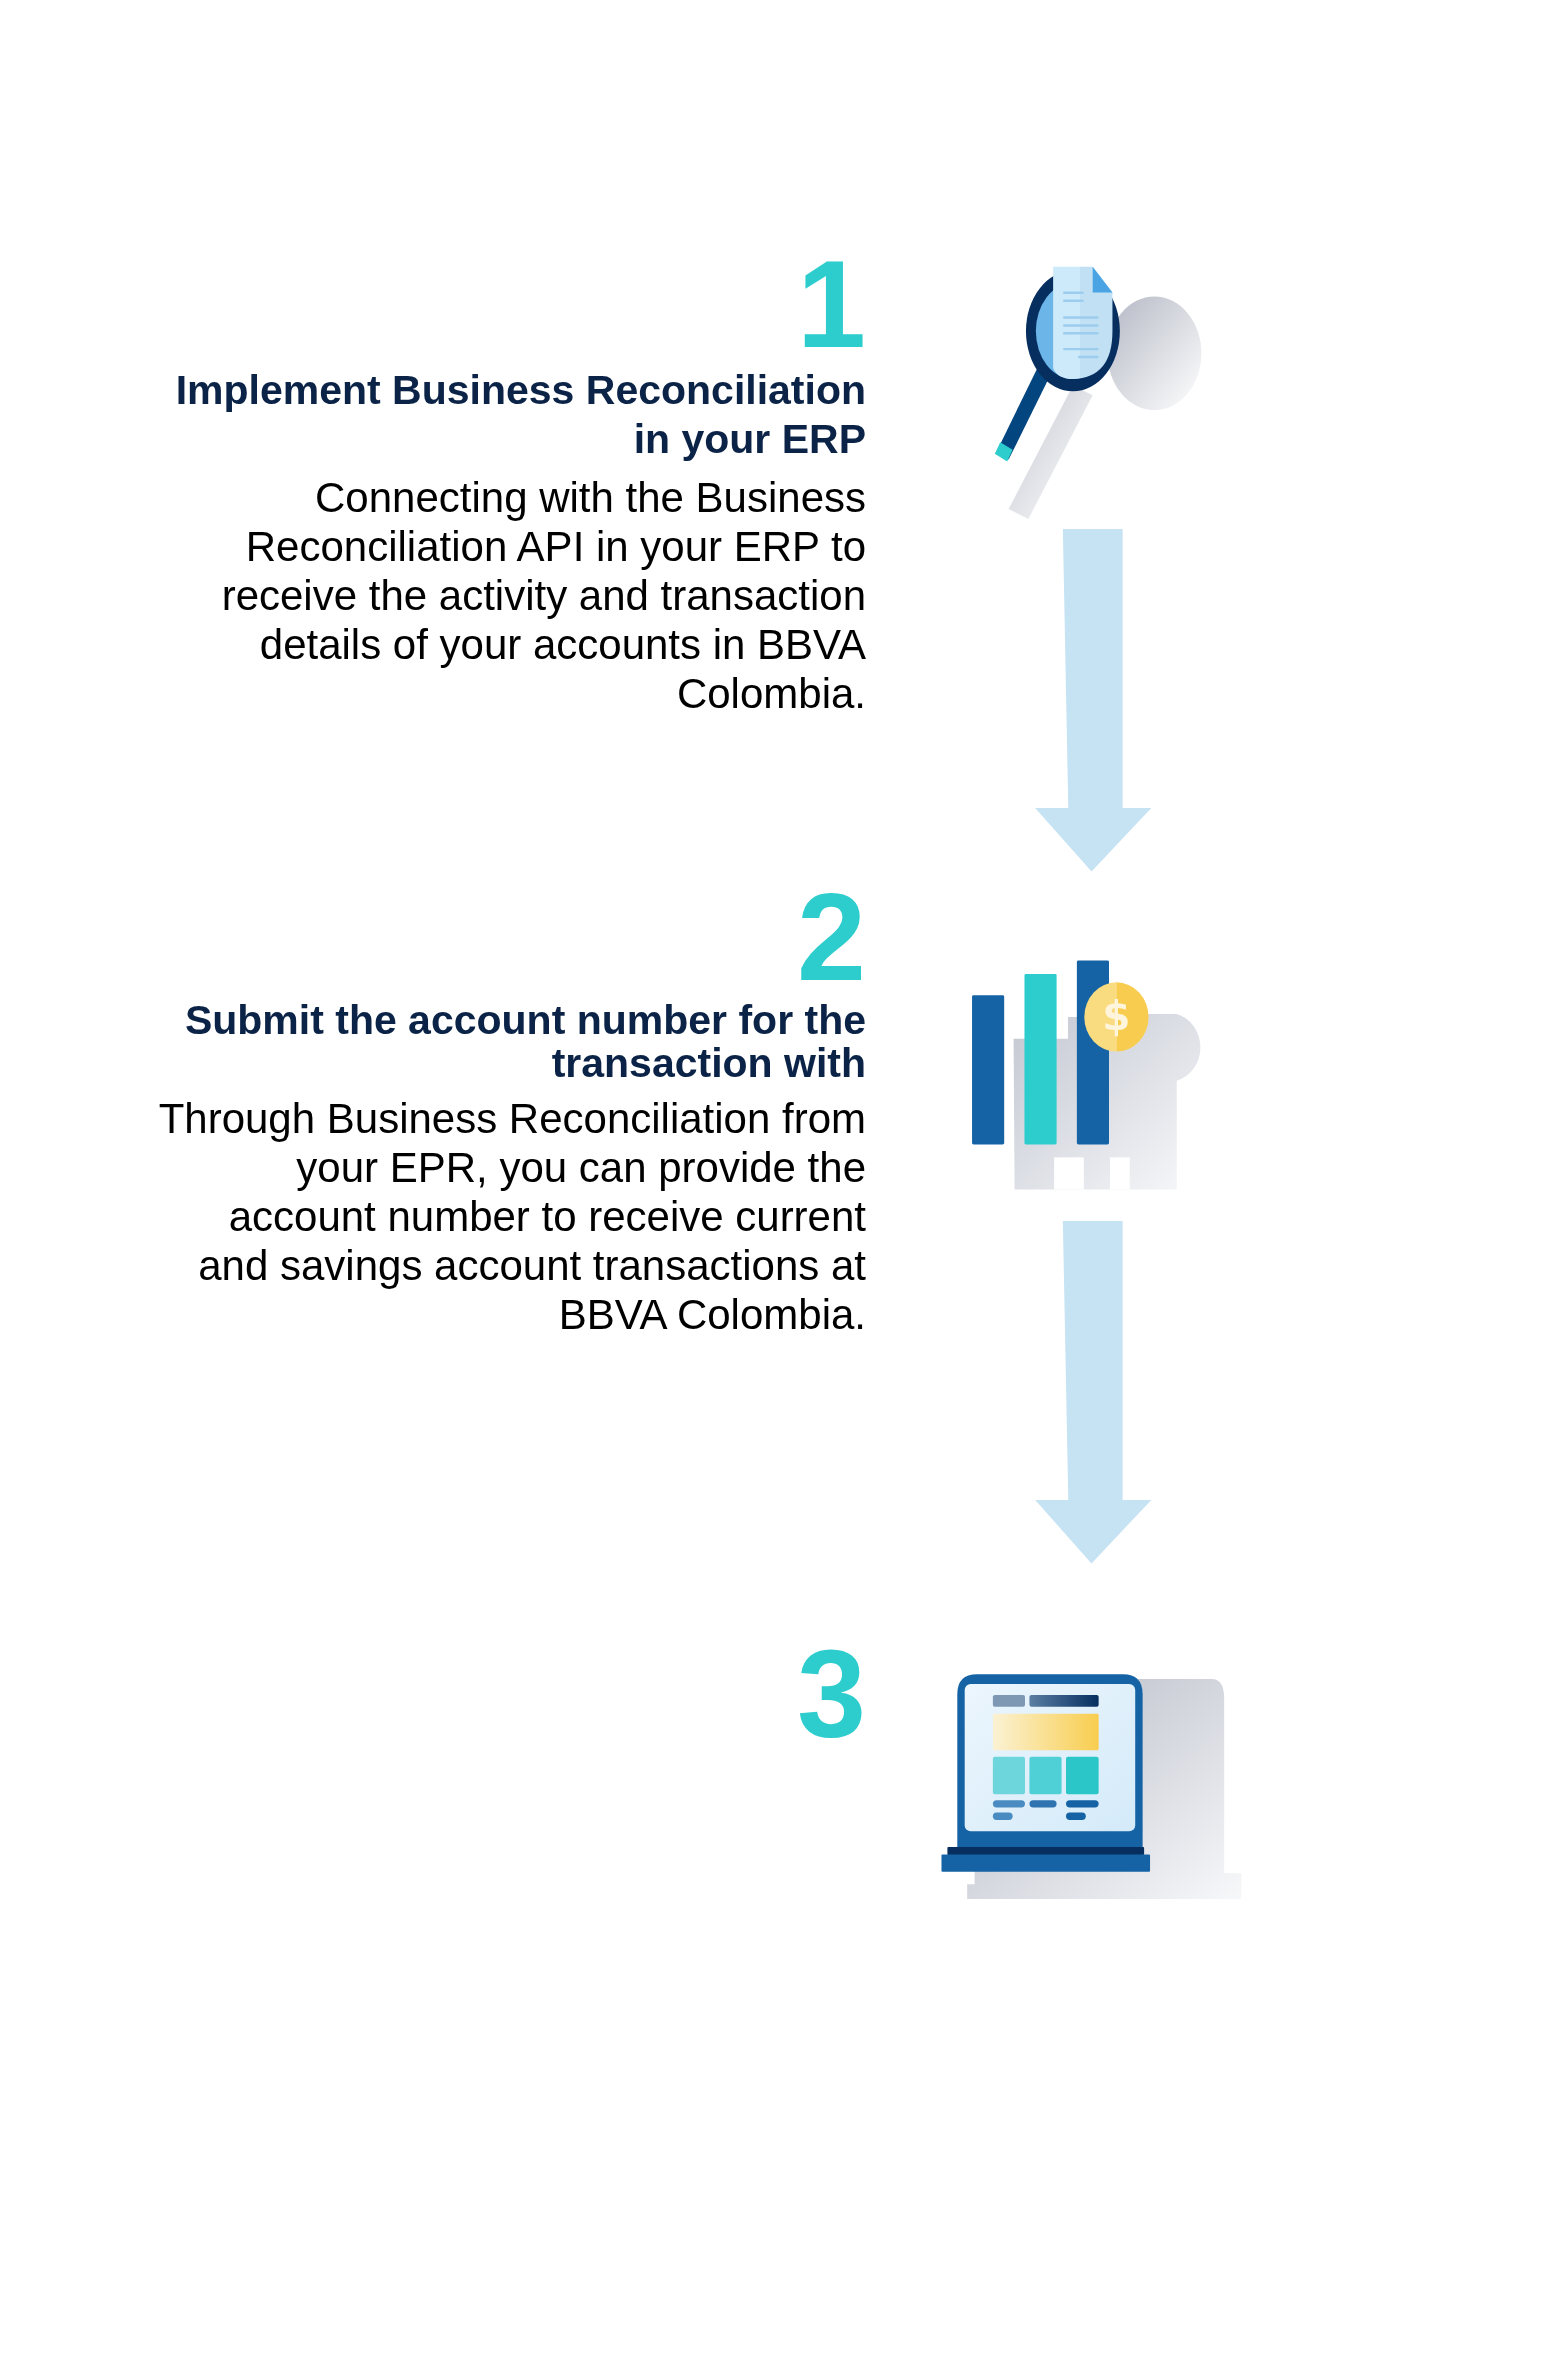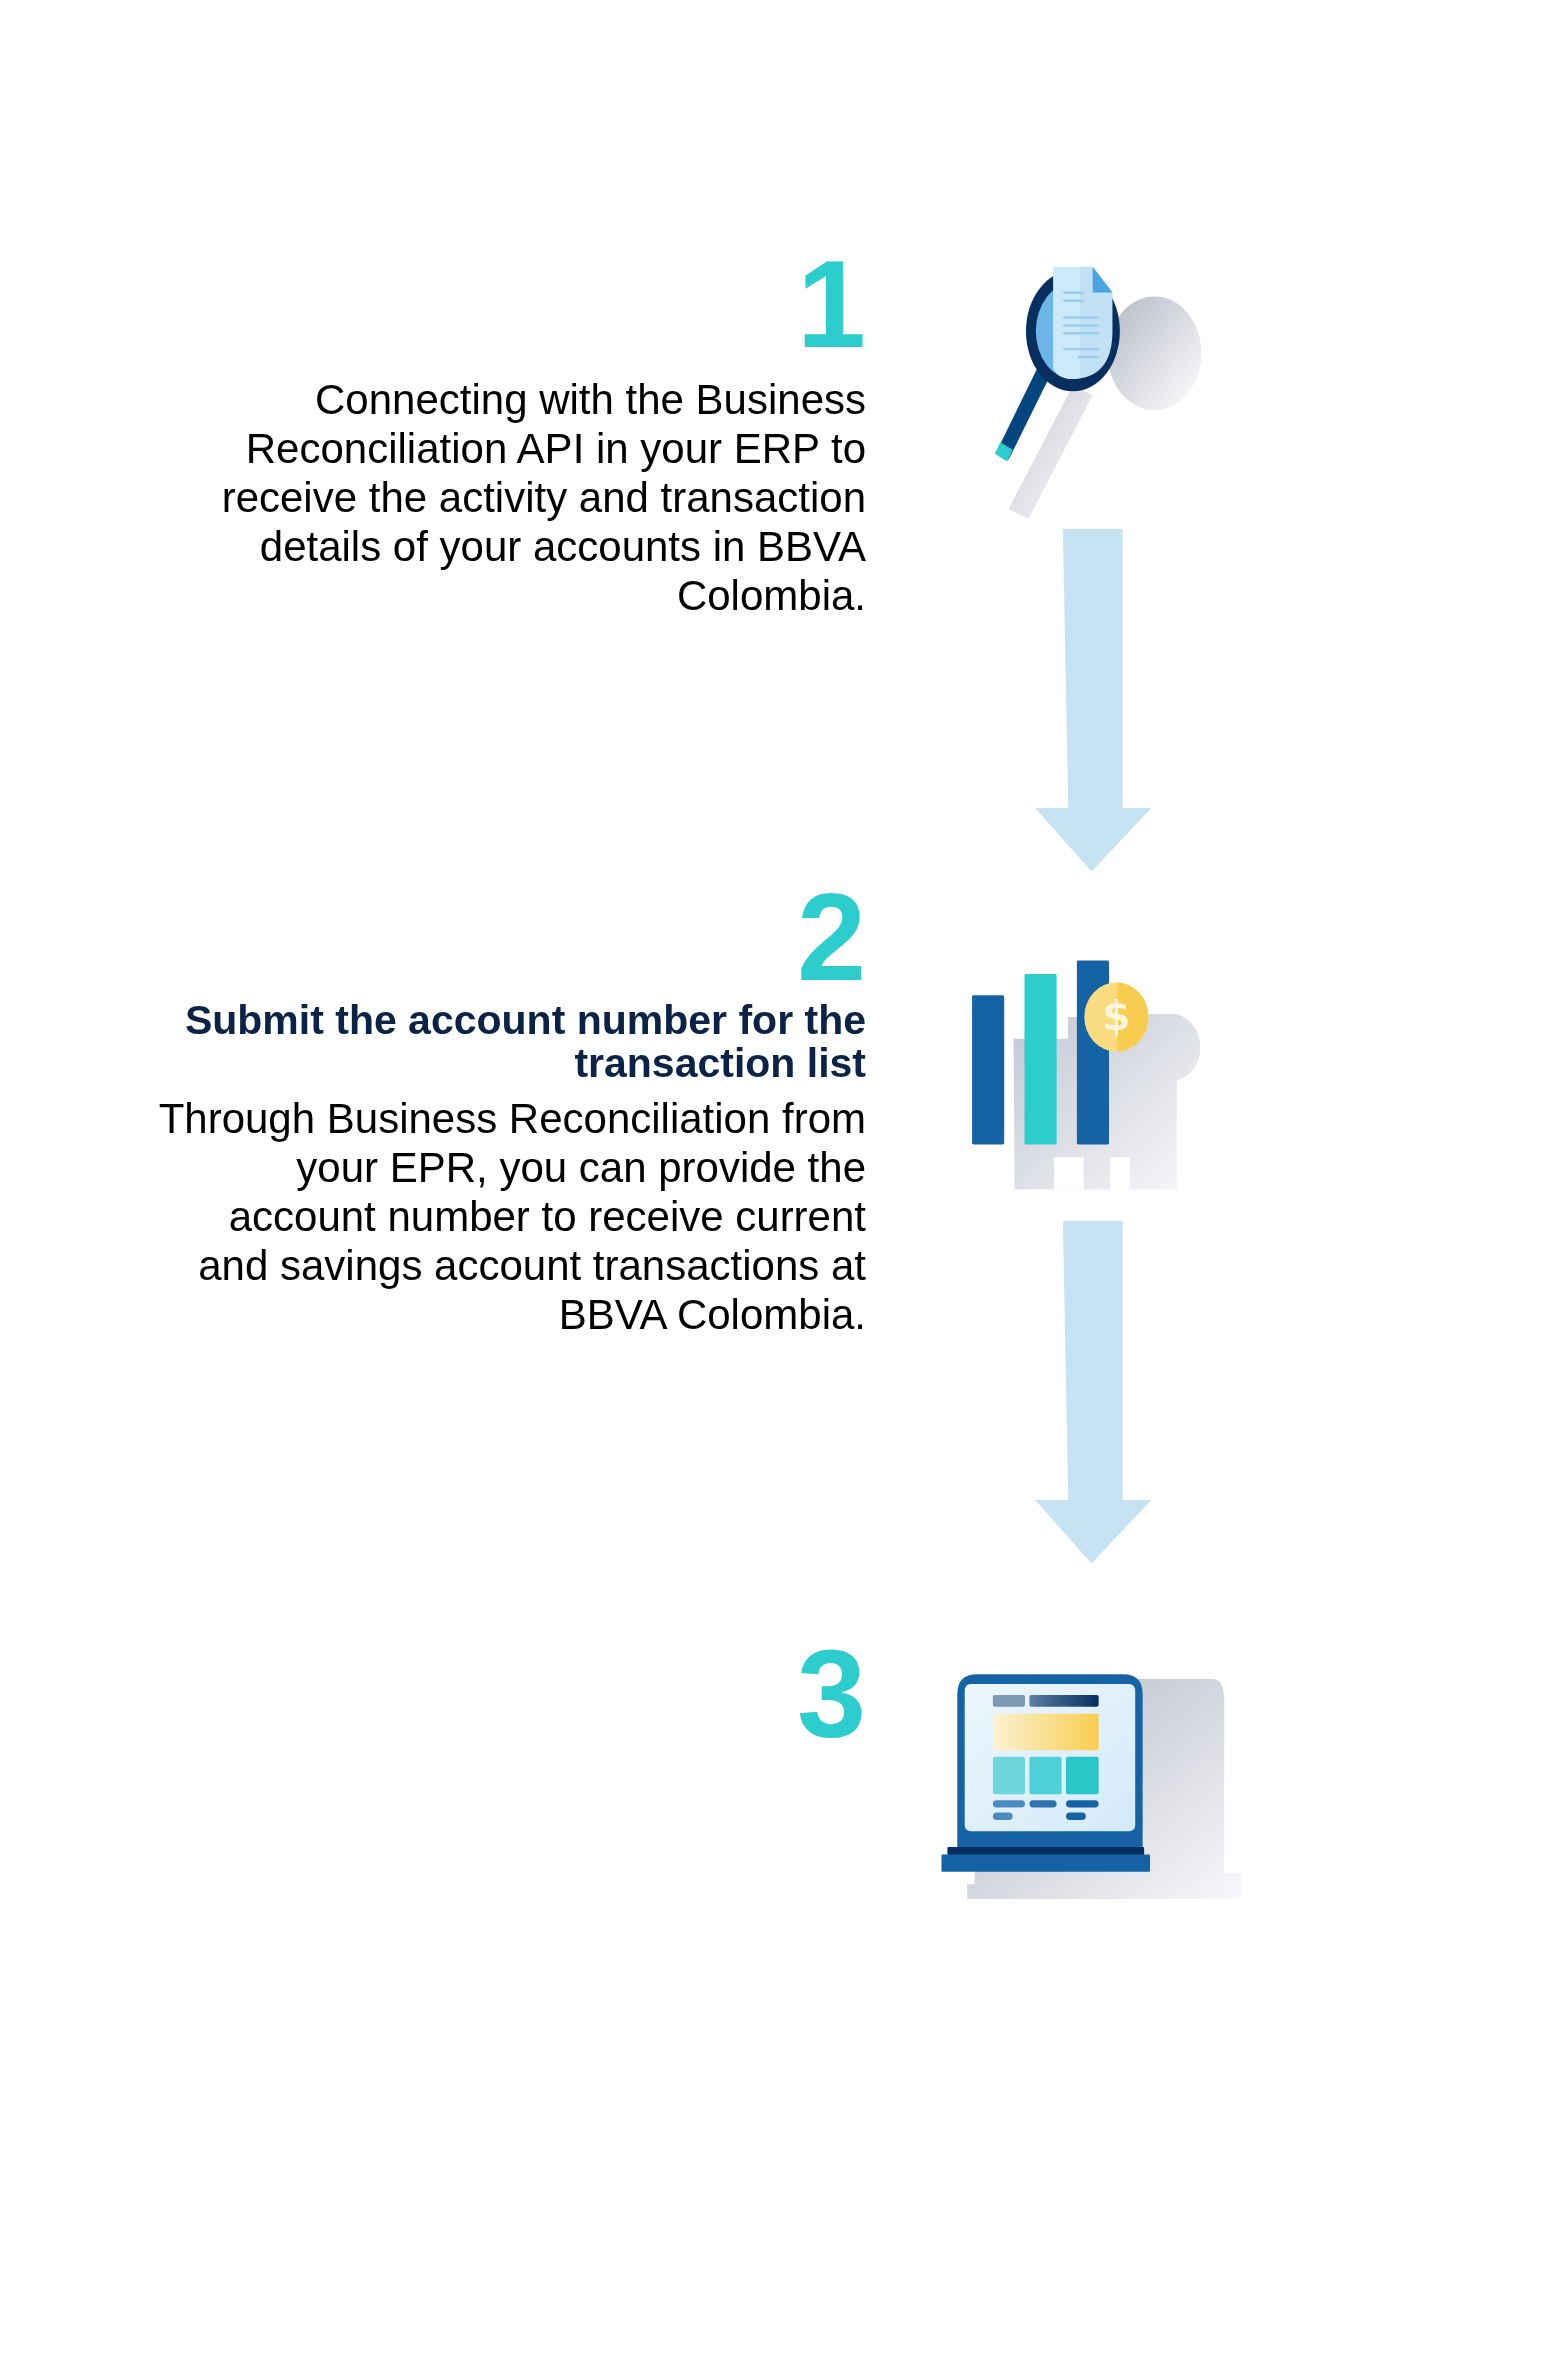--- a/index.html
+++ b/index.html
@@ -17,6 +17,7 @@
 
 <div class="step" style="top:242px;">
   <div class="num">1</div>
+  <div class="title" style="padding-left:0;">Implement Business Reconciliation in your ERP</div>
   <div class="desc" style="padding-left:45px;">Connecting with the Business Reconciliation API in your ERP to receive the activity and transaction details of your accounts in BBVA Colombia.</div>
 </div>
 

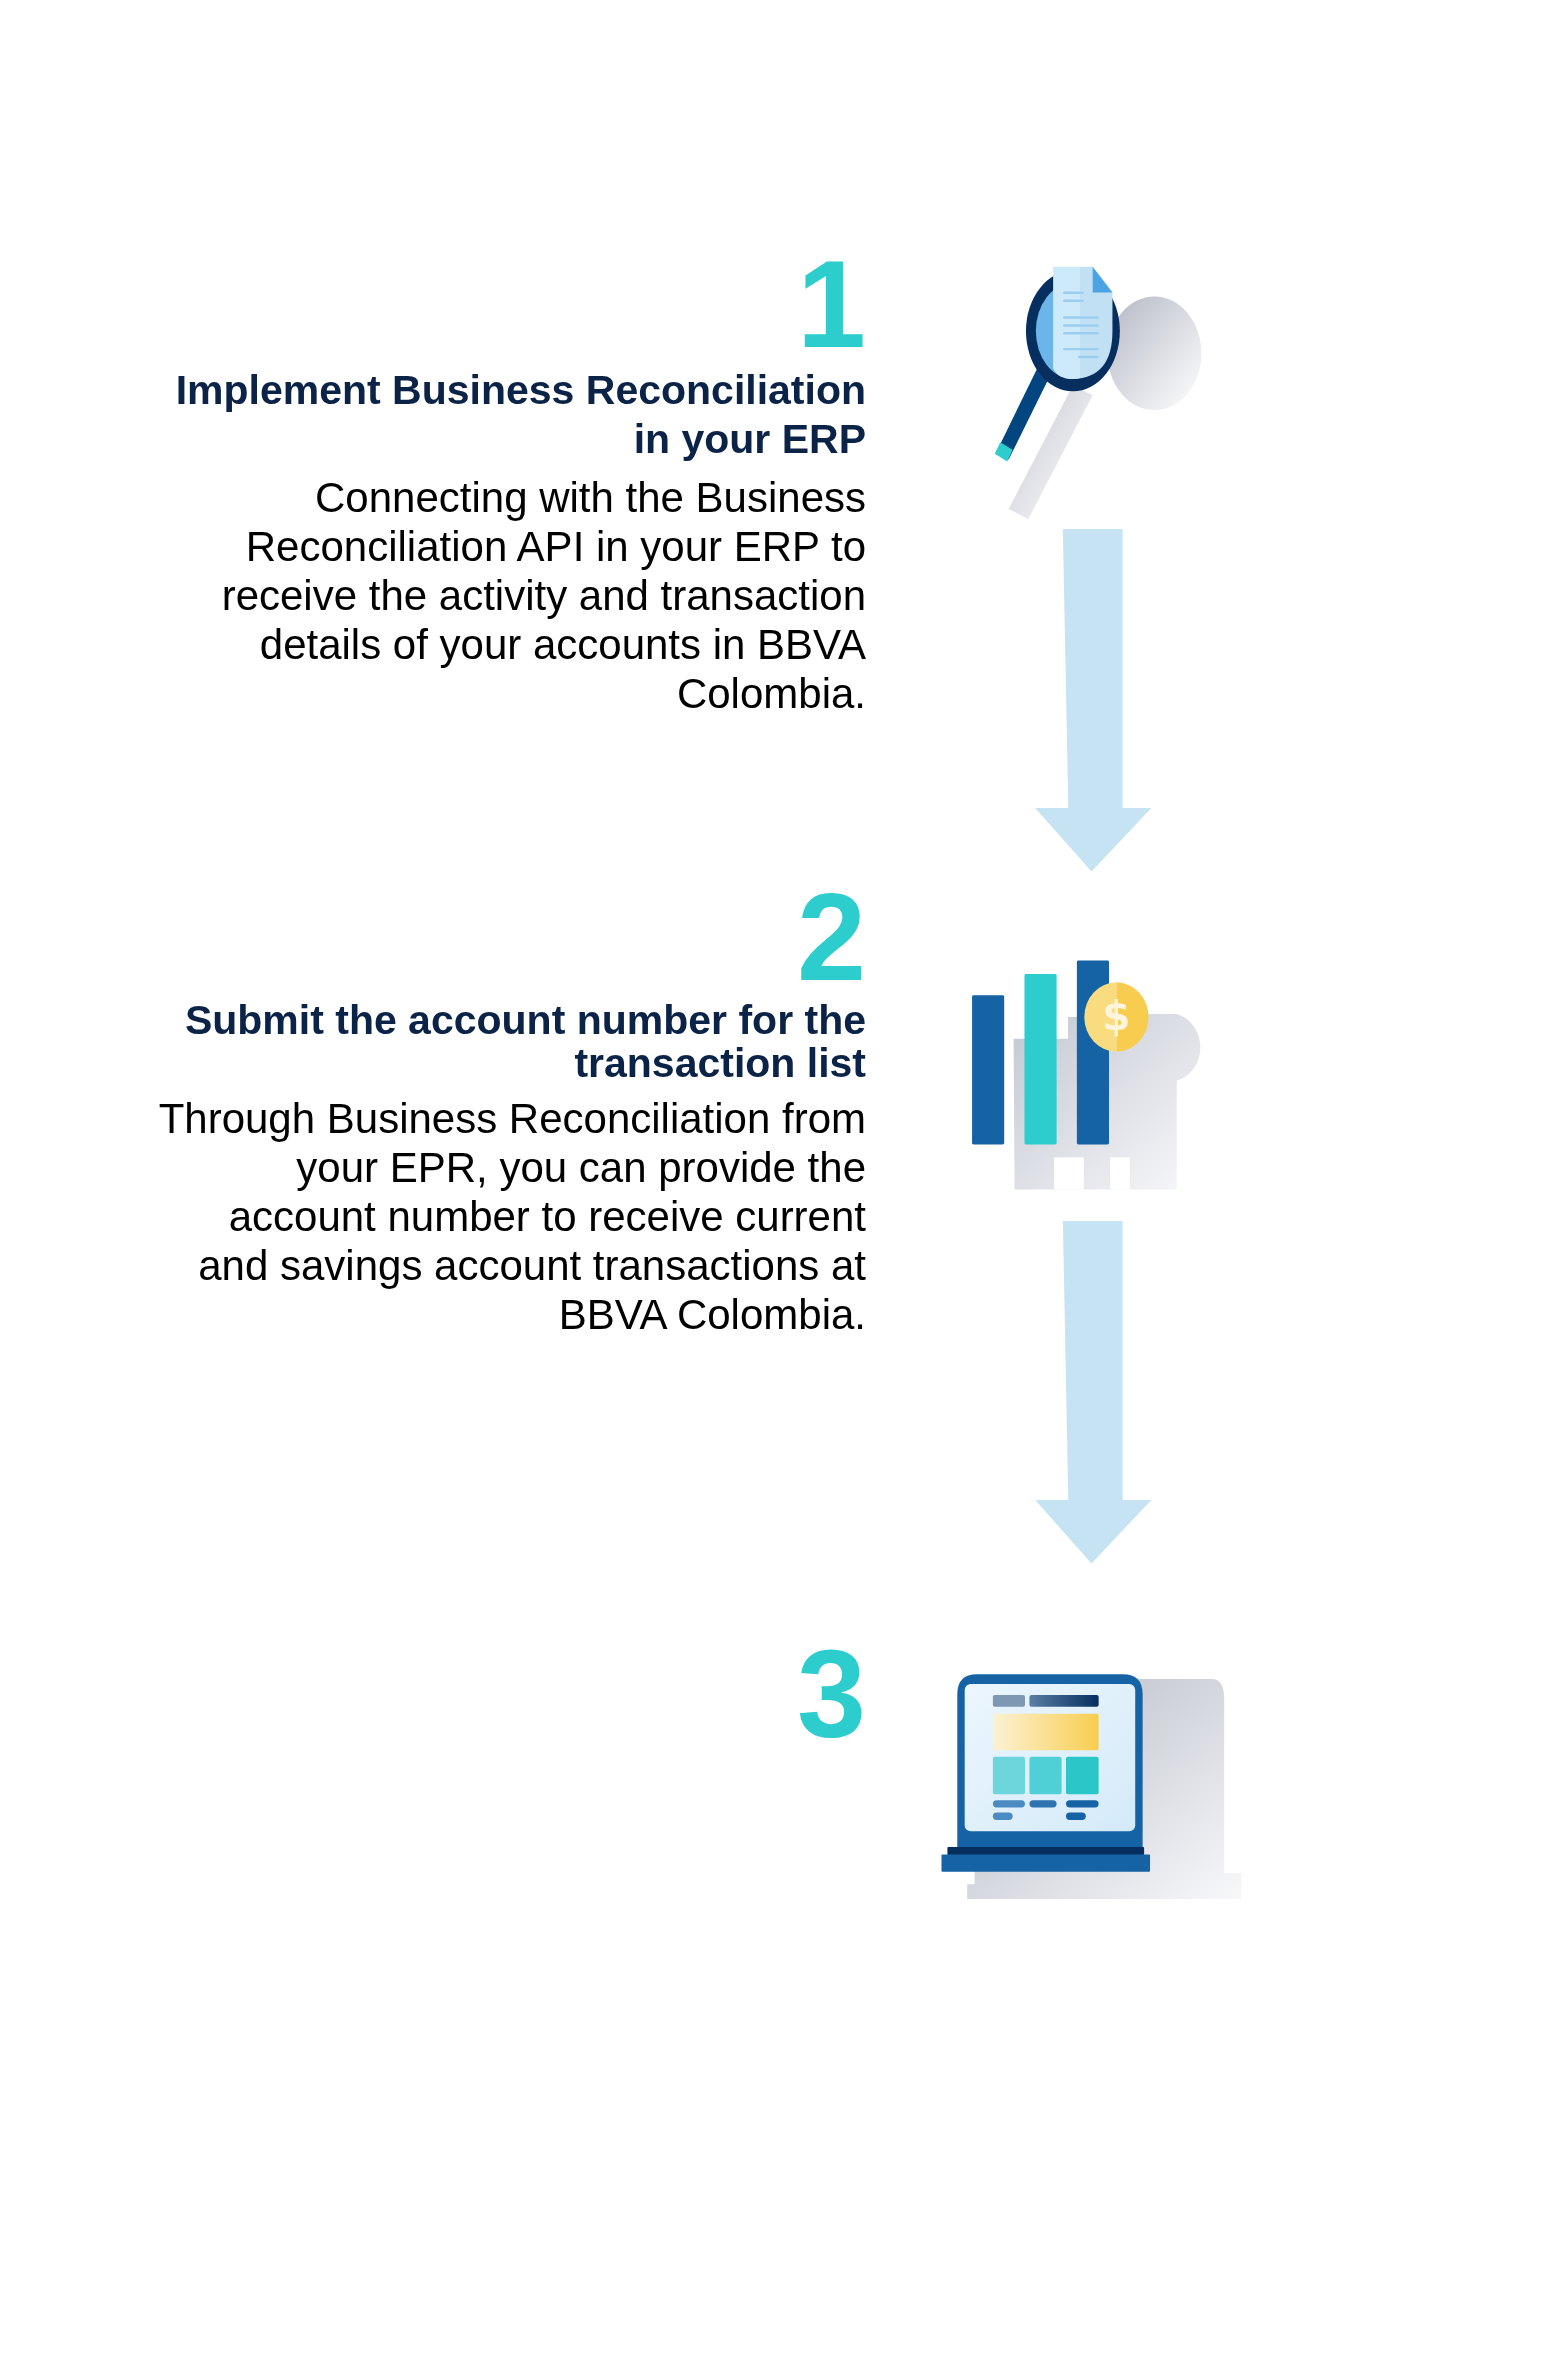--- a/index.html
+++ b/index.html
@@ -23,7 +23,7 @@
 
 <div class="step" style="top:875px;">
   <div class="num">2</div>
-  <div class="title" style="padding-left:30px; line-height:43px;">Submit the account number for the transaction list</div>
+  <div class="title" style="padding-left:30px; line-height:43px;">Submit the account number for the transaction with</div>
   <div class="desc">Through Business Reconciliation from your EPR, you can provide the account number to receive current and savings account transactions at BBVA Colombia.</div>
 </div>
 

